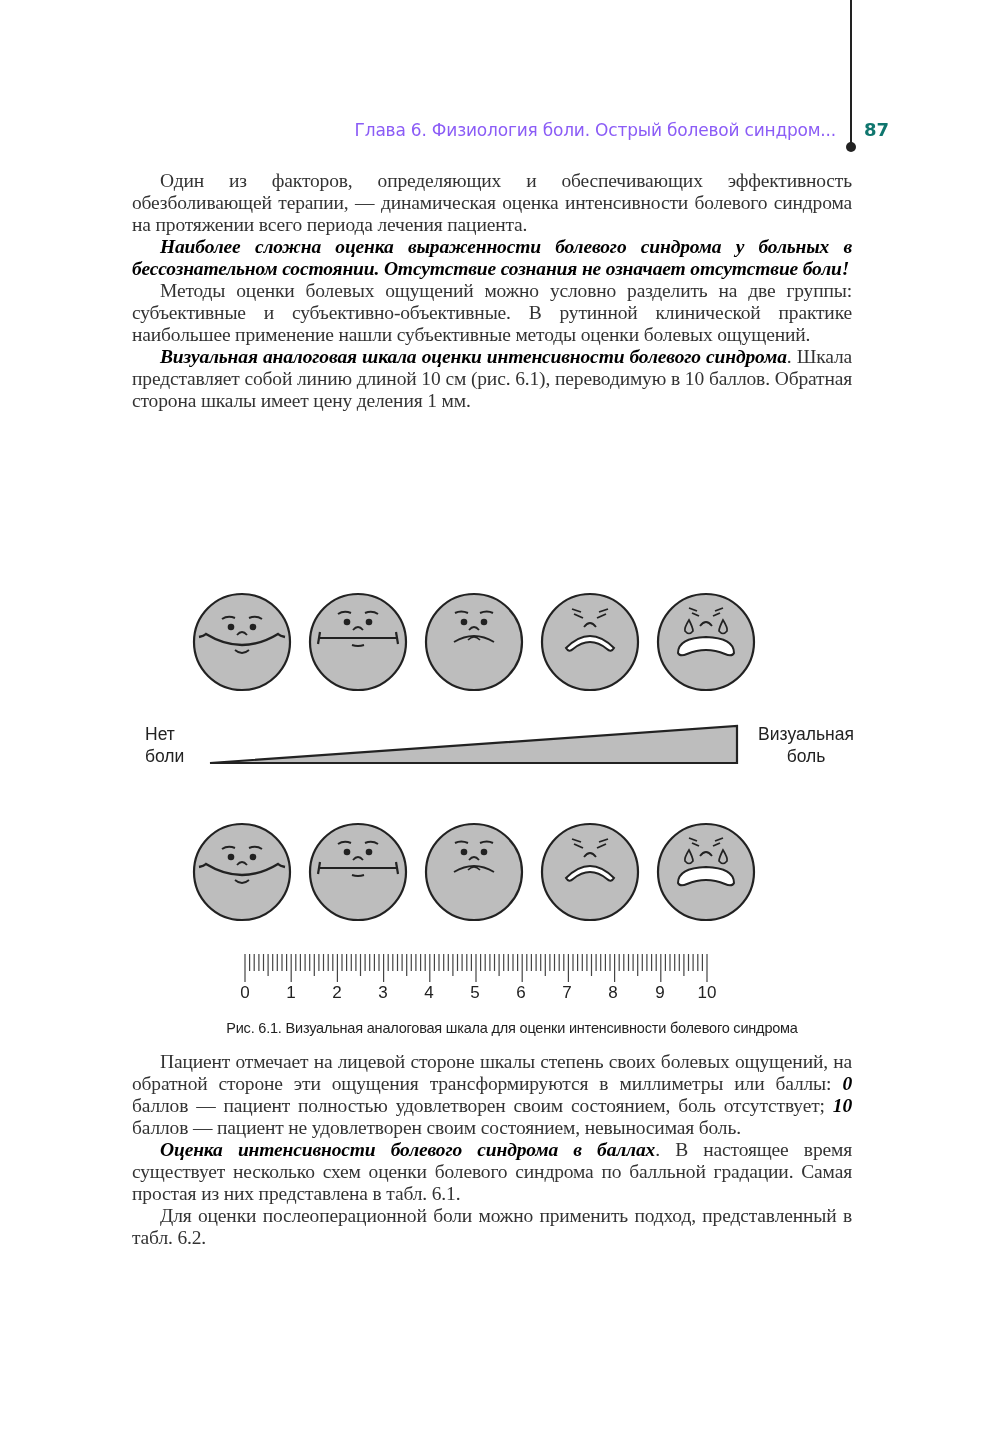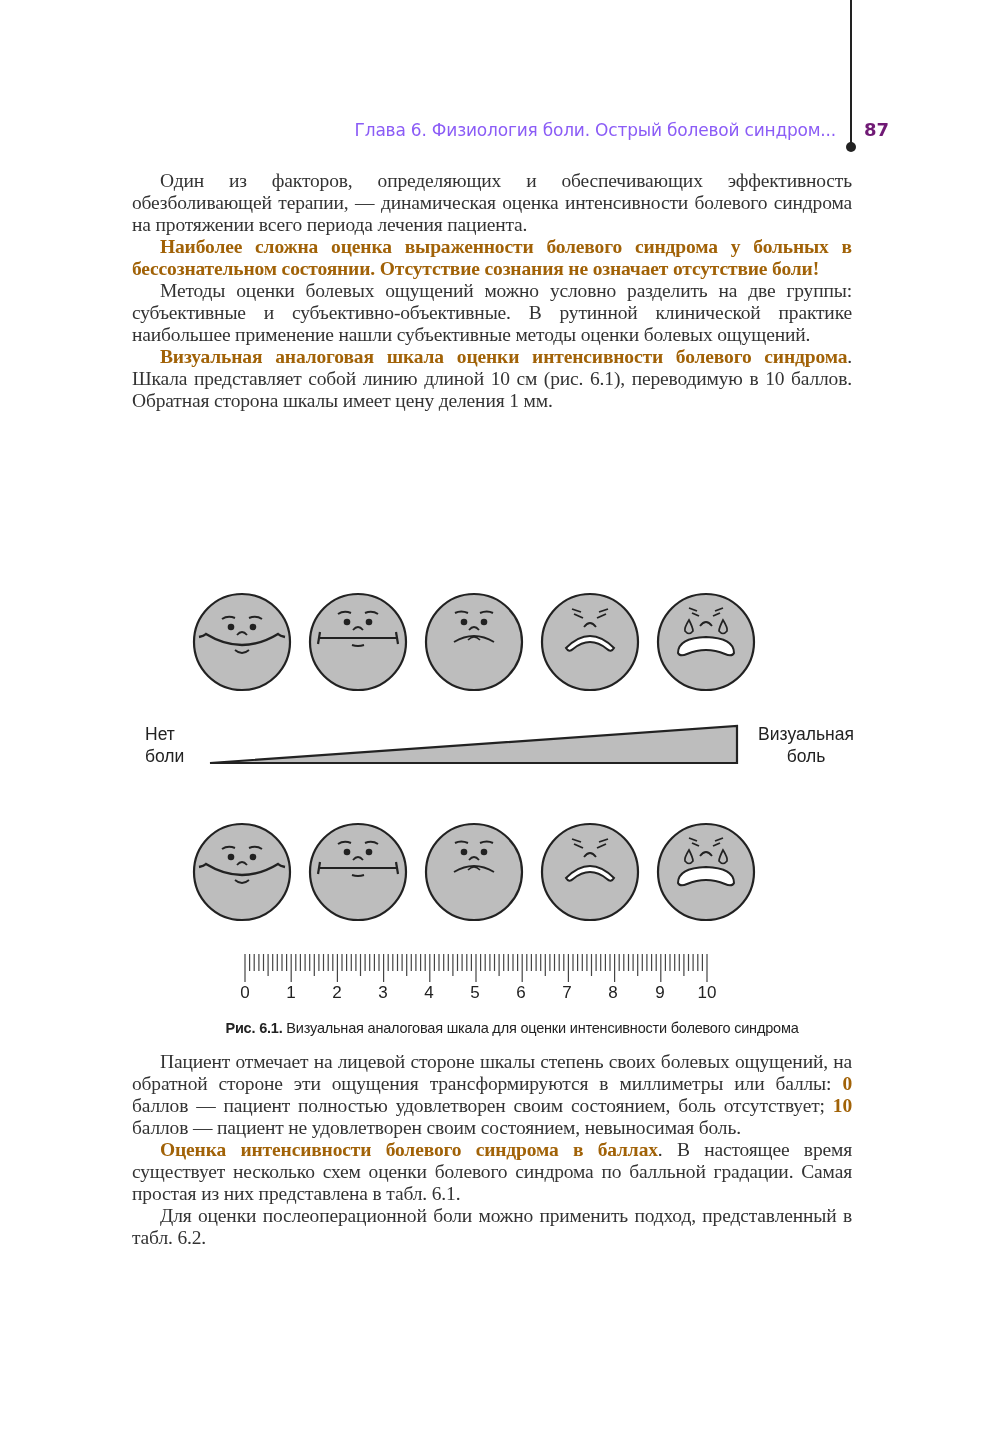--- a/index.html
+++ b/index.html
@@ -15,7 +15,7 @@
   }
   .page-number {
     position: absolute; left: 864px; top: 119px;
-    font-family: "DejaVu Sans", sans-serif; font-weight: bold; font-size: 18px; color: #701a75;
+    font-family: "DejaVu Sans", sans-serif; font-weight: bold; font-size: 18px; color: #0f766e;
   }
 
   .body-text {

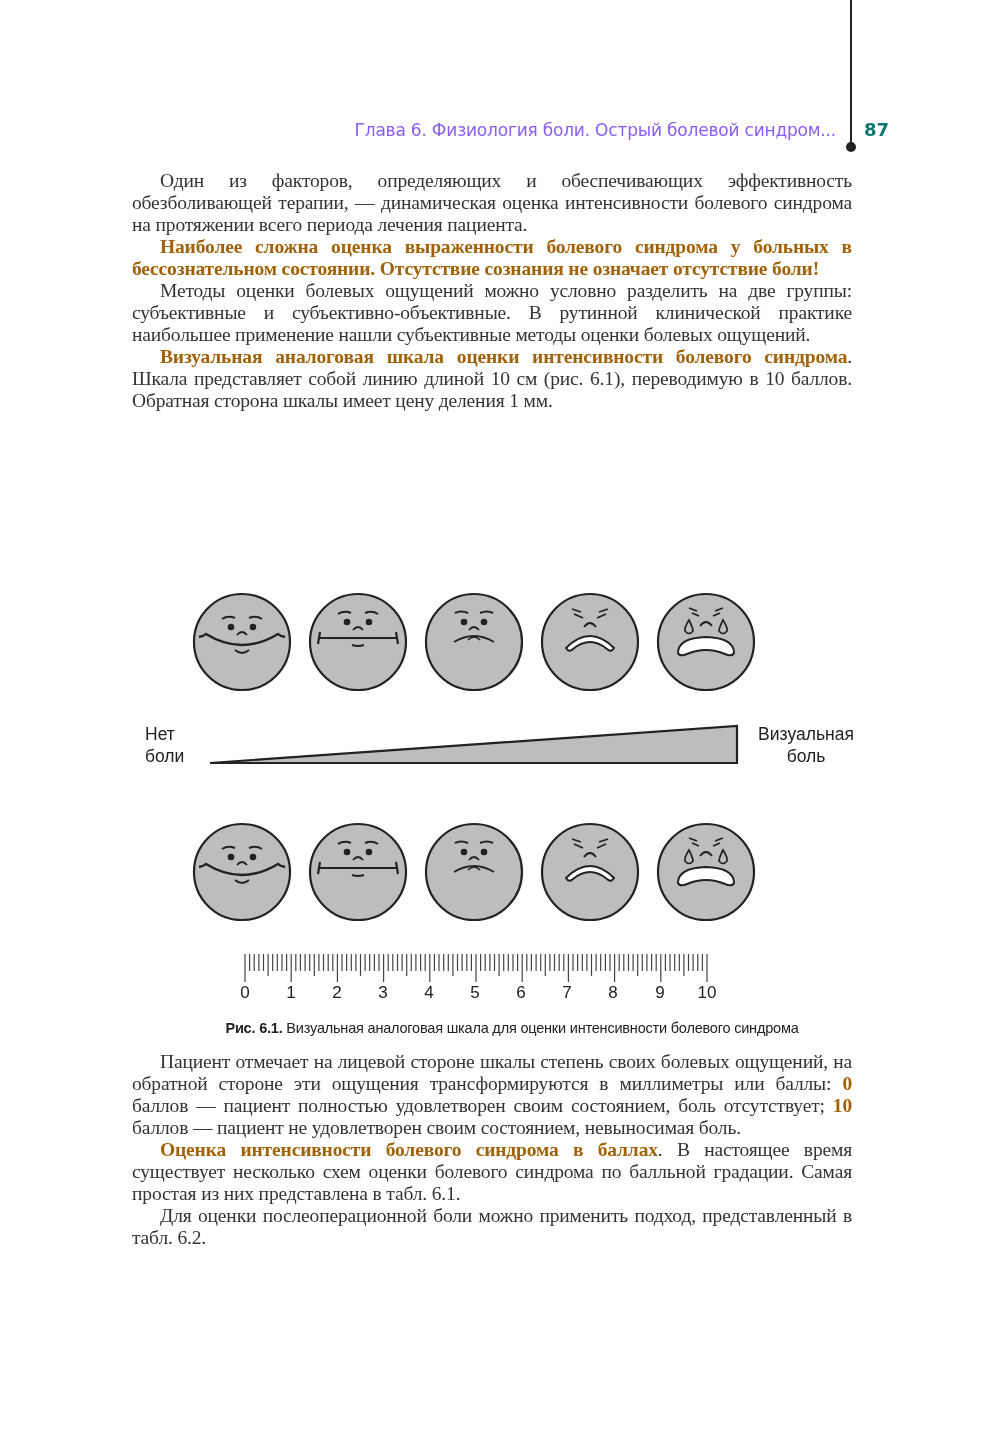--- a/index.html
+++ b/index.html
@@ -24,7 +24,7 @@
     color: #333; text-align: justify; letter-spacing: -0.15px;
   }
   .body-text p { margin: 0; text-indent: 28px; }
-  .body-text b { color: #a16207; }
+  .body-text b { color: #000000; font-style: italic; }
 
   #block1 { top: 170px; }
   #block2 { top: 1051px; }

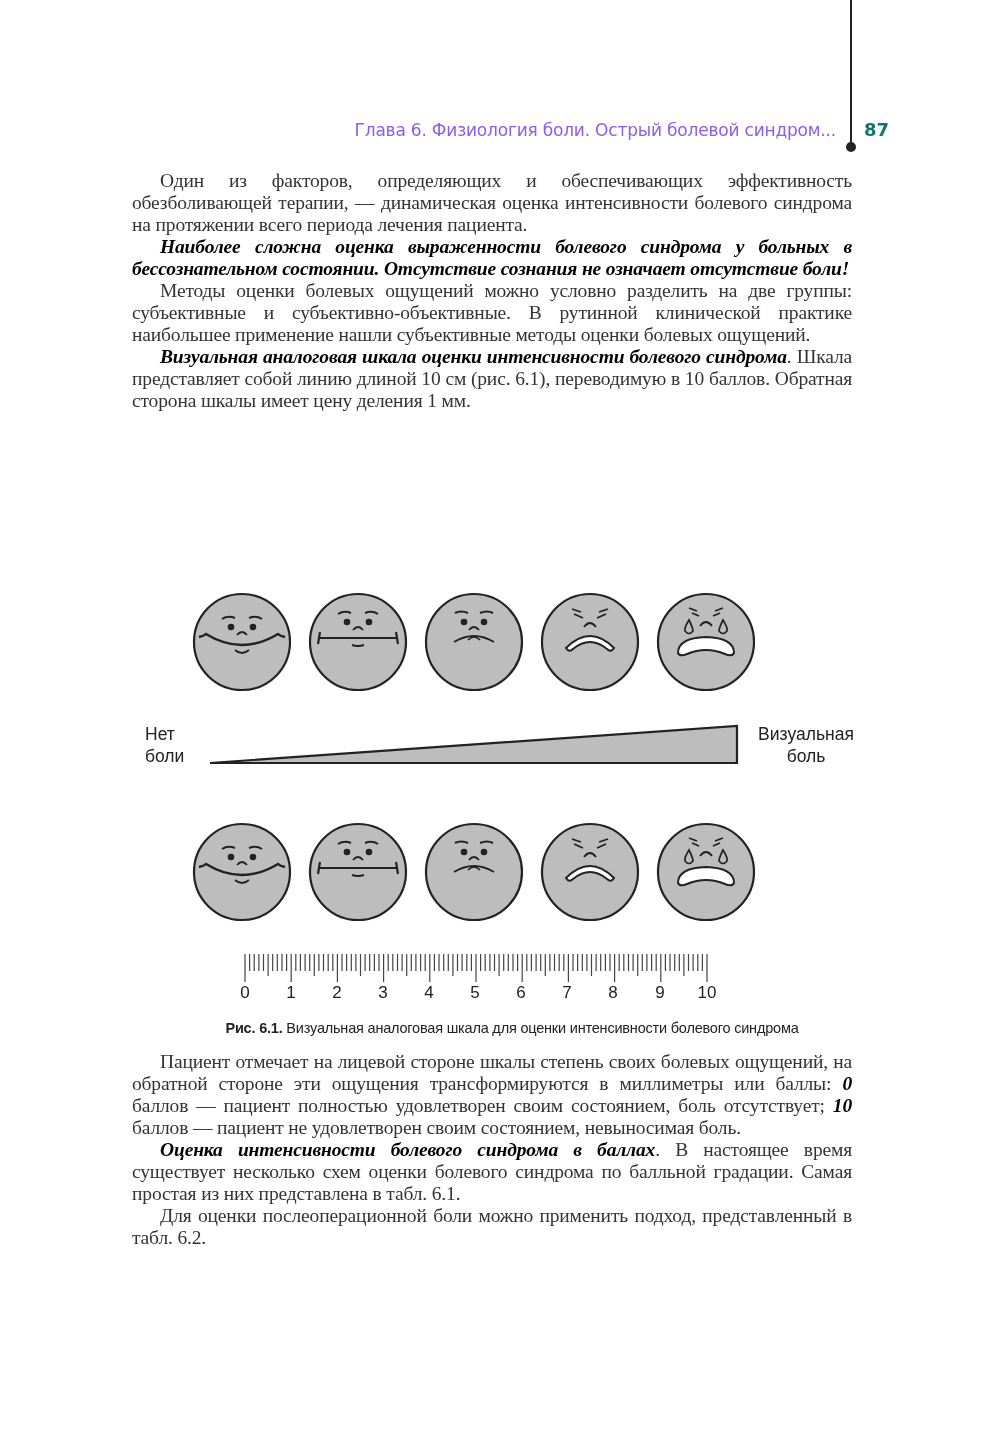--- a/index.html
+++ b/index.html
@@ -49,7 +49,7 @@
     font-family: "Liberation Sans", sans-serif; font-size: 14.5px; color: #222;
     letter-spacing: -0.2px;
   }
-  .caption b { font-weight: bold; }
+  .caption b { font-weight: normal; }
 </style>
 </head>
 <body>

